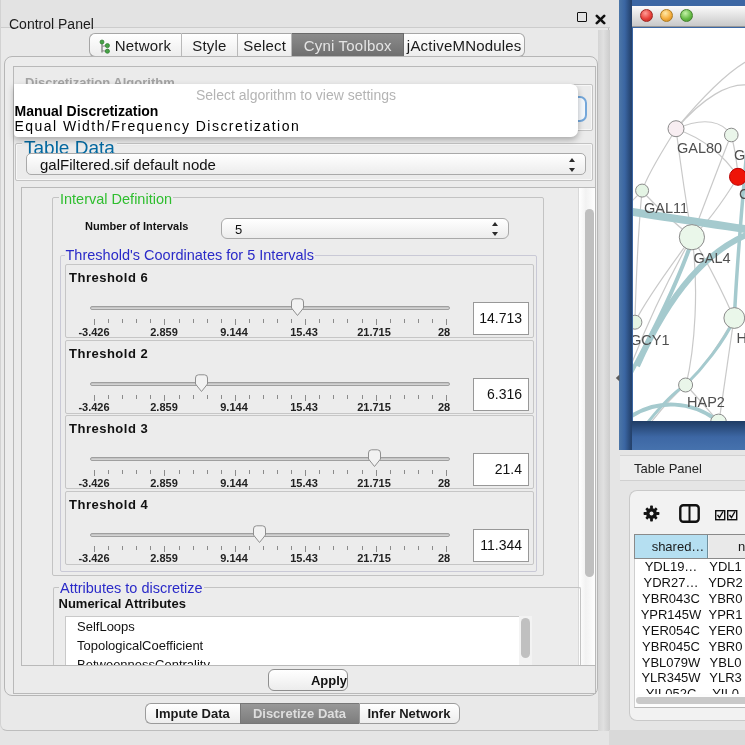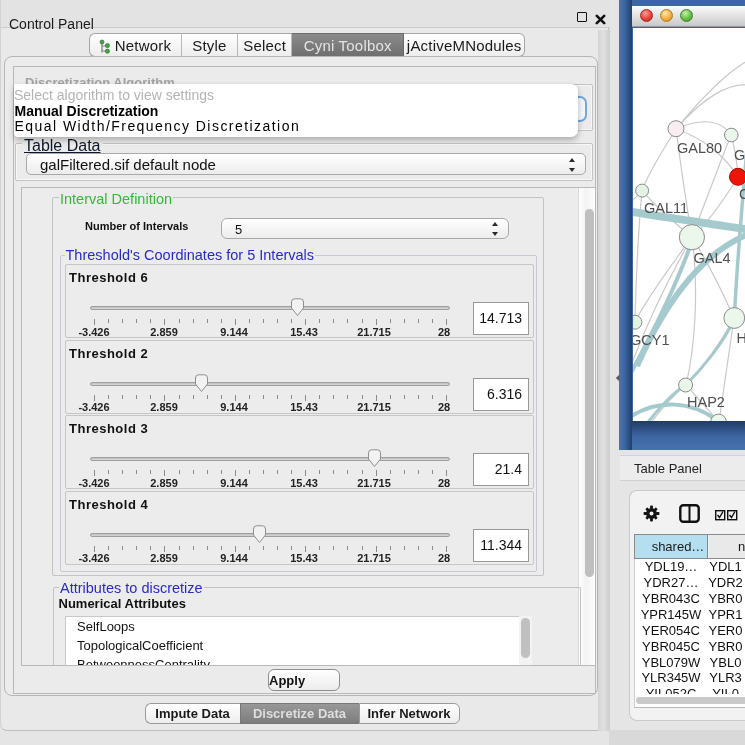--- a/index.html
+++ b/index.html
@@ -82,7 +82,7 @@
 
 #popup { left:14px; top:84px; width:564px; height:53px; background:#ffffff;
   border-radius:0 7px 7px 4px; box-shadow:0 3px 6px rgba(0,0,0,0.28); z-index:50; }
-#popup .i1 { position:absolute; left:0; width:100%; top:2.5px; color:#b4b4b4; font-size:14px; }
+#popup .i1 { position:absolute; left:0; width:100%; top:2.5px; text-align:center; color:#b4b4b4; font-size:14px; }
 #popup .i2 { position:absolute; left:0.5px; top:19px; font-size:14px; font-weight:bold; color:#000; }
 #popup .i3 { position:absolute; left:0.5px; top:33.5px; font-size:14px; letter-spacing:1.45px; color:#000; }
 

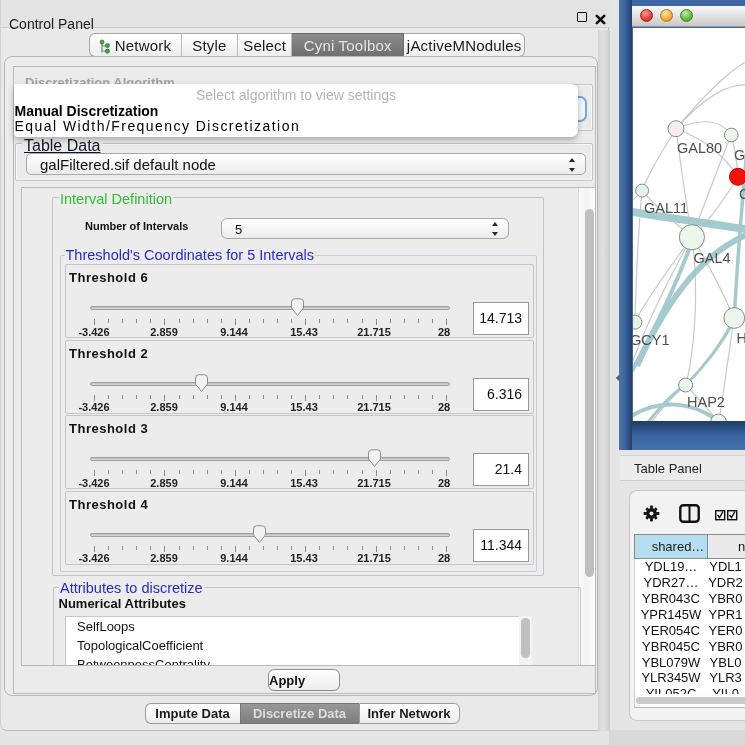--- a/index.html
+++ b/index.html
@@ -158,7 +158,7 @@
     <div class="abs" style="left:560px; top:96px; width:26px; height:26px; border:2.5px solid #74a7da; border-radius:7px; background:#f4f8fc;"></div>
 
     <div class="group" style="left:14px; top:143px; width:578px; height:38px;"></div>
-    <div class="abs" style="left:21px; top:136.5px; font-size:16px; color:#0f172a; background:#ebebeb; padding:0 2px;text-decoration:underline;">Table Data</div>
+    <div class="abs" style="left:21px; top:136.5px; font-size:19px; color:#0369a1; background:#ebebeb; padding:0 2px;">Table Data</div>
     <div class="combo" style="left:25px; top:153px; width:560px; height:22px; font-size:15px;">
       <span class="cv">galFiltered.sif default node</span>
       <span class="arr" style="right:7px; top:4px;"></span>

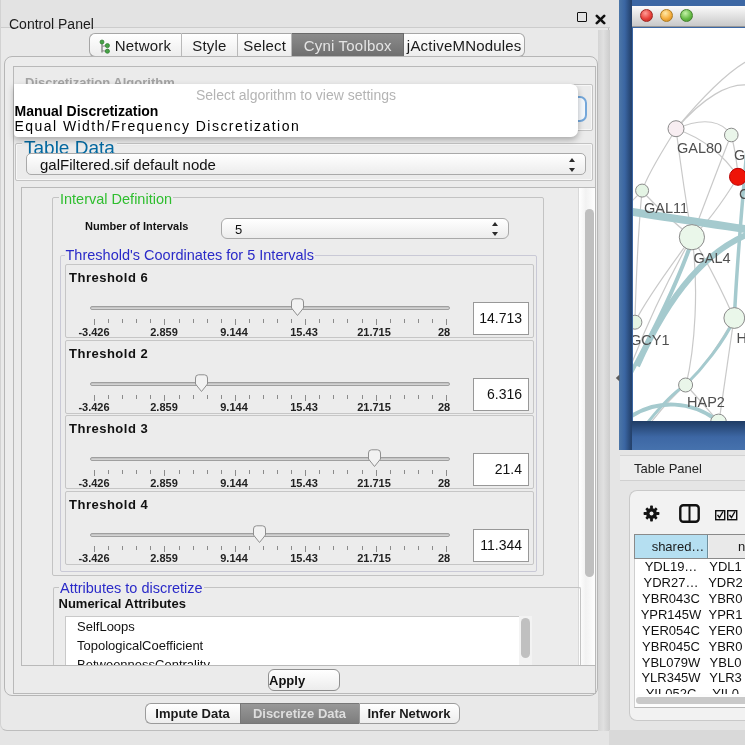--- a/index.html
+++ b/index.html
@@ -70,8 +70,8 @@
 #attlist div { padding-left:11px; height:19px; line-height:19px; }
 
 
-#applybtn { left:267px; top:669px; width:72px; height:22px; background:linear-gradient(#ffffff,#ececec);
-  border:1px solid #8f8f8f; border-radius:6px; font-size:13px; font-weight:bold; color:#111; text-align:left; line-height:21px; }
+#applybtn { left:267px; top:669px; width:80px; height:22px; background:linear-gradient(#ffffff,#ececec);
+  border:1px solid #8f8f8f; border-radius:6px; font-size:13px; font-weight:bold; color:#111; text-align:right; line-height:21px; }
 #bottabs { left:143.5px; top:703px; height:21px; display:flex; font-size:13px; font-weight:bold; }
 #bottabs .tab { height:21px; line-height:20px; text-align:center; background:linear-gradient(#ffffff,#ededed);
   border:1px solid #9b9b9b; border-right:none; color:#1a1a1a; }

